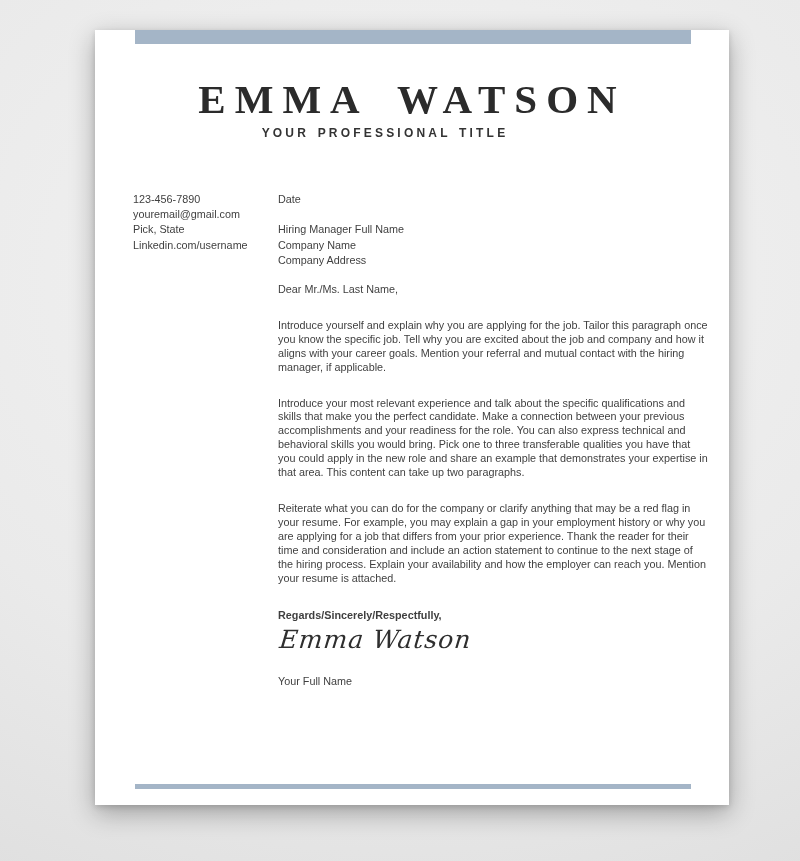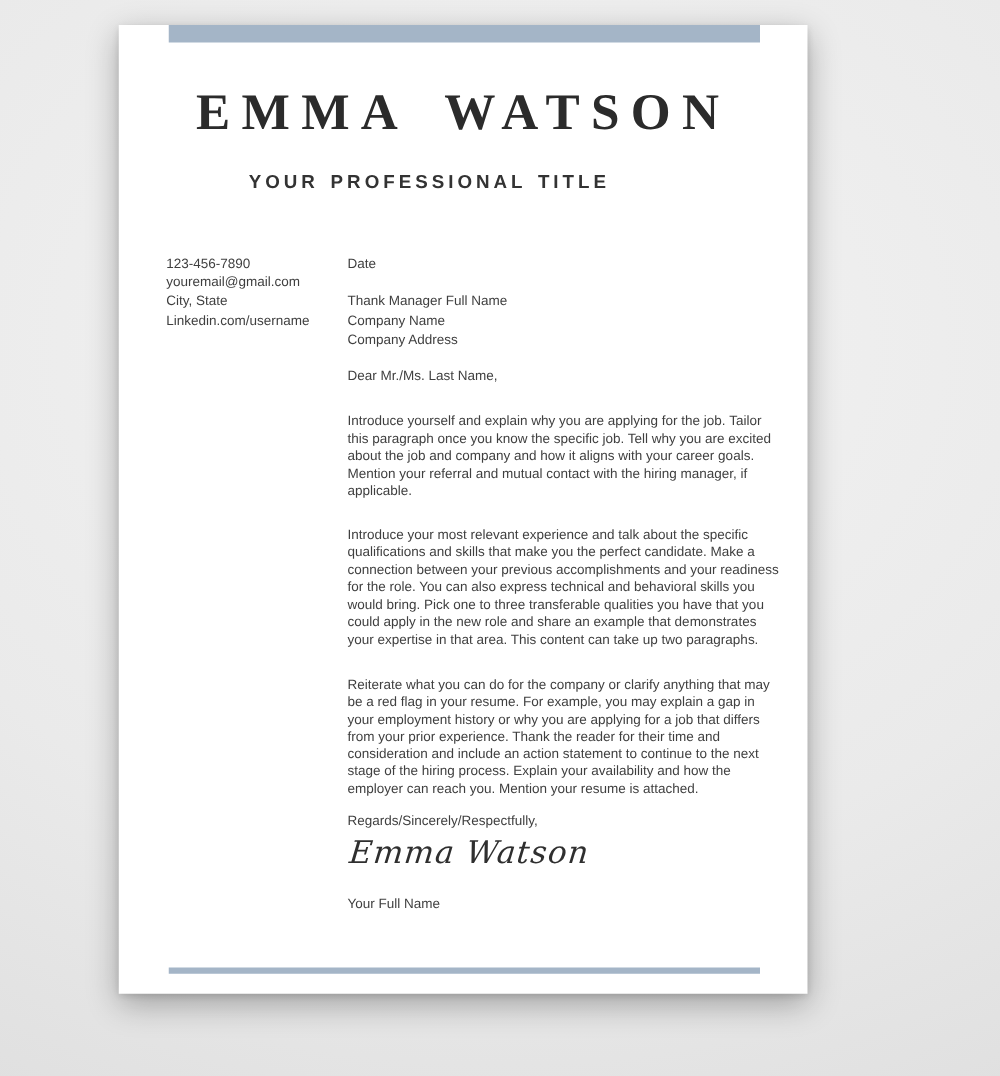--- a/index.html
+++ b/index.html
@@ -15,8 +15,8 @@
   }
   .page {
     position:absolute;
-    left:95px; top:20px;
-    width:551px; height:775px;
+    left:95px; top:30px;
+    width:634px; height:775px;
     background:var(--page-color, #ffffff);
     box-shadow:0 8px 24px rgba(0,0,0,0.30), 0 2px 6px rgba(0,0,0,0.14);
   }

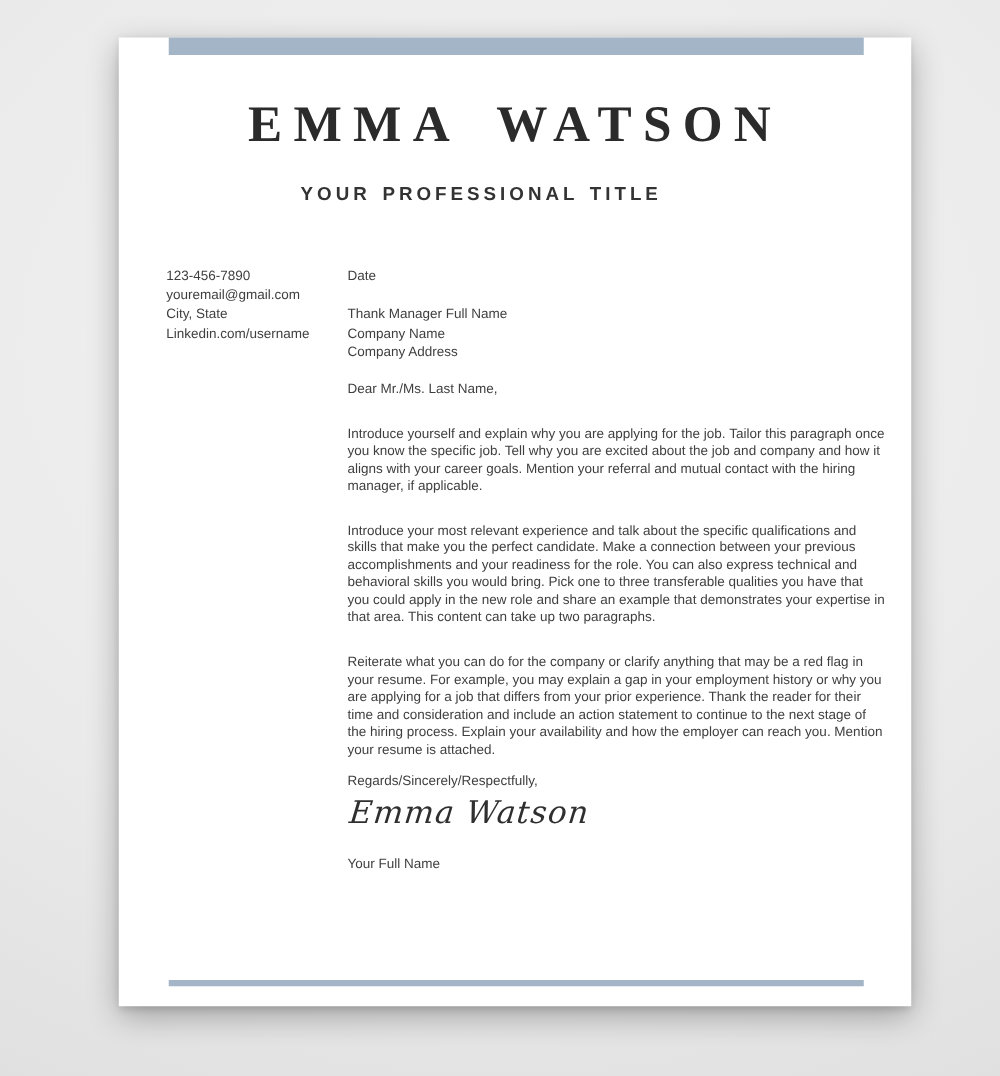--- a/index.html
+++ b/index.html
@@ -40,9 +40,9 @@
     white-space:nowrap;
   }
   .professional-title {
-    margin-top:26px;
+    margin-top:4px;
     text-align:center;
-    font-size:15px; line-height:13px;
+    font-size:12px; line-height:13px;
     font-weight:bold;
     letter-spacing:3.2px;
     word-spacing:2px;

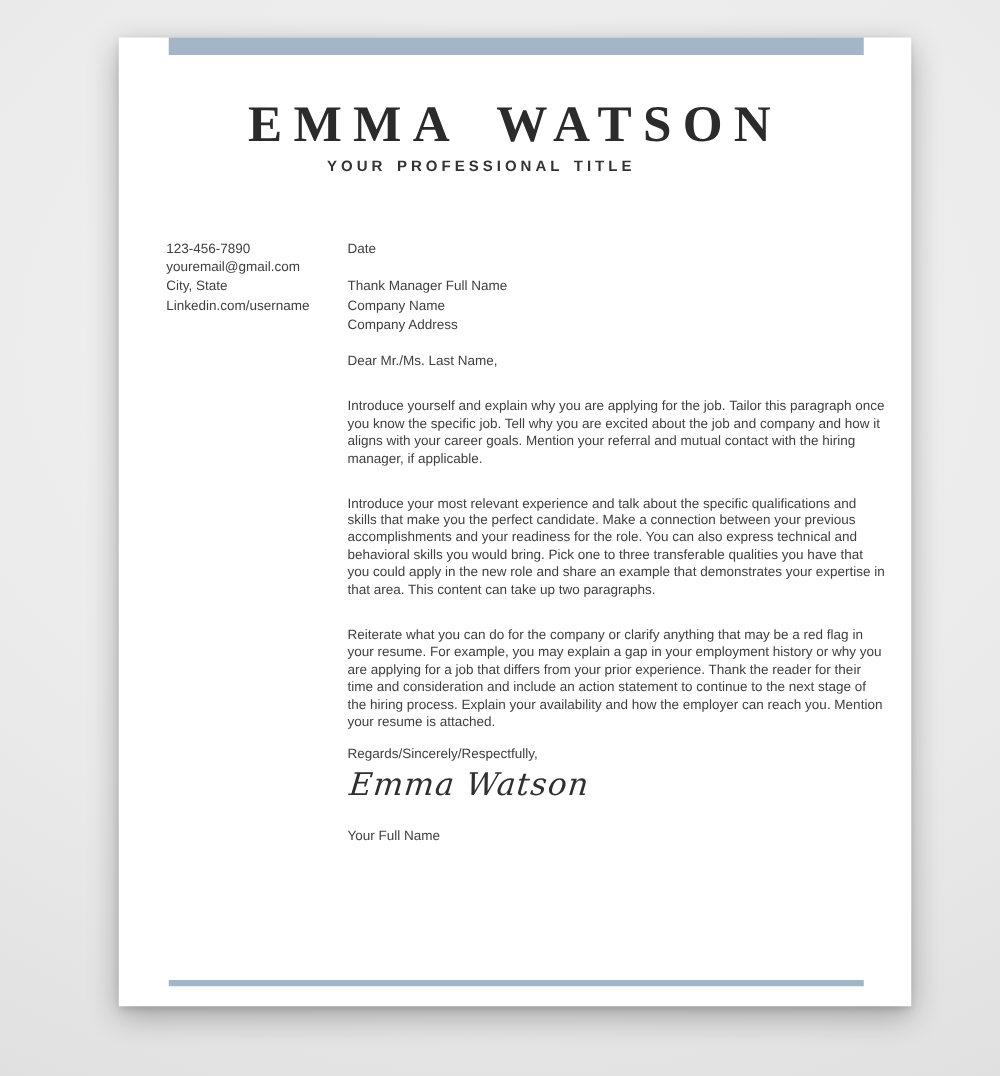--- a/index.html
+++ b/index.html
@@ -95,7 +95,7 @@
         <div class="contact-col">
           <div class="info-line">123-456-7890</div>
           <div class="info-line">youremail@gmail.com</div>
-          <div class="info-line">City, State</div>
+          <div class="info-line">Pick, State</div>
           <div class="info-line">Linkedin.com/username</div>
         </div>
         <div class="recipient-col">

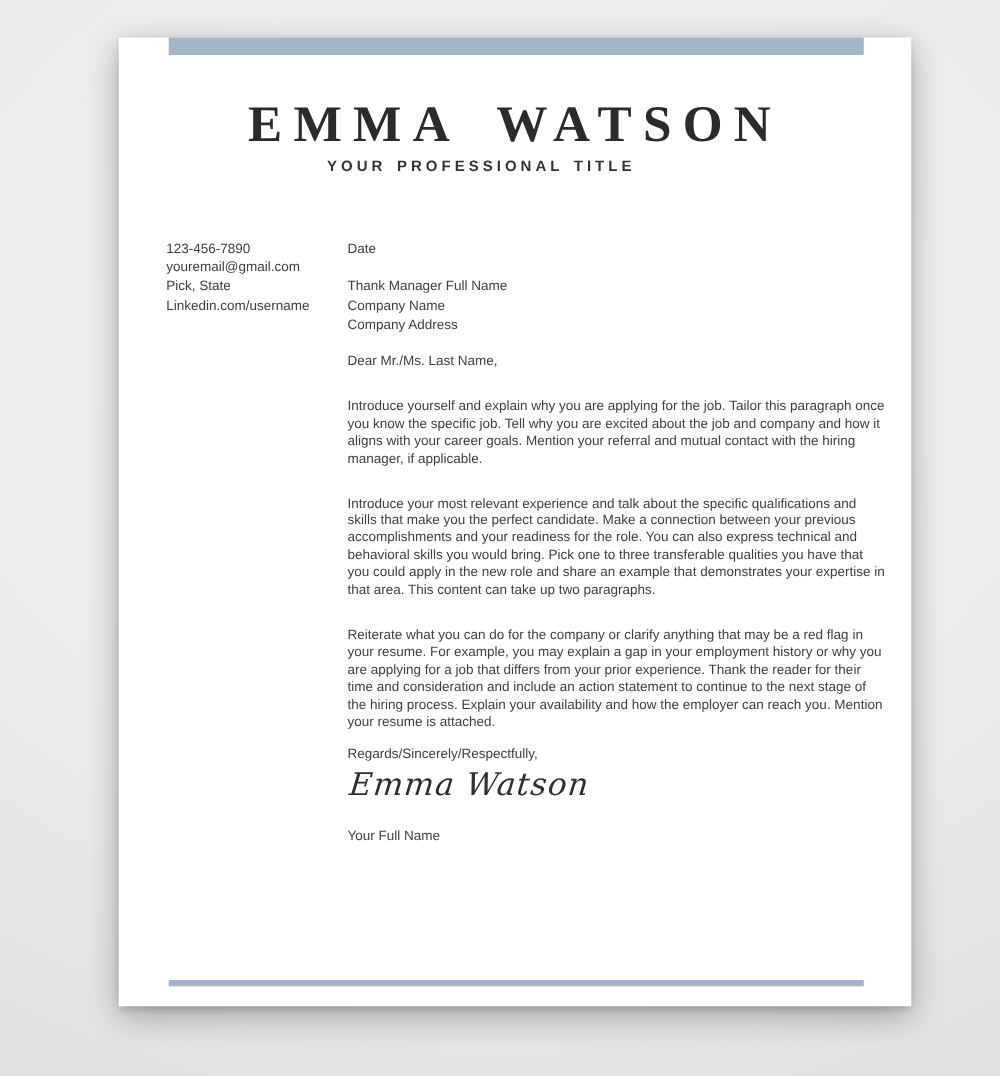--- a/index.html
+++ b/index.html
@@ -101,7 +101,7 @@
         <div class="recipient-col">
           <div class="info-line">Date</div>
           <div class="spacer-line"></div>
-          <div class="info-line">Thank Manager Full Name</div>
+          <div class="info-line">Hiring Manager Full Name</div>
           <div class="info-line">Company Name</div>
           <div class="info-line">Company Address</div>
         </div>

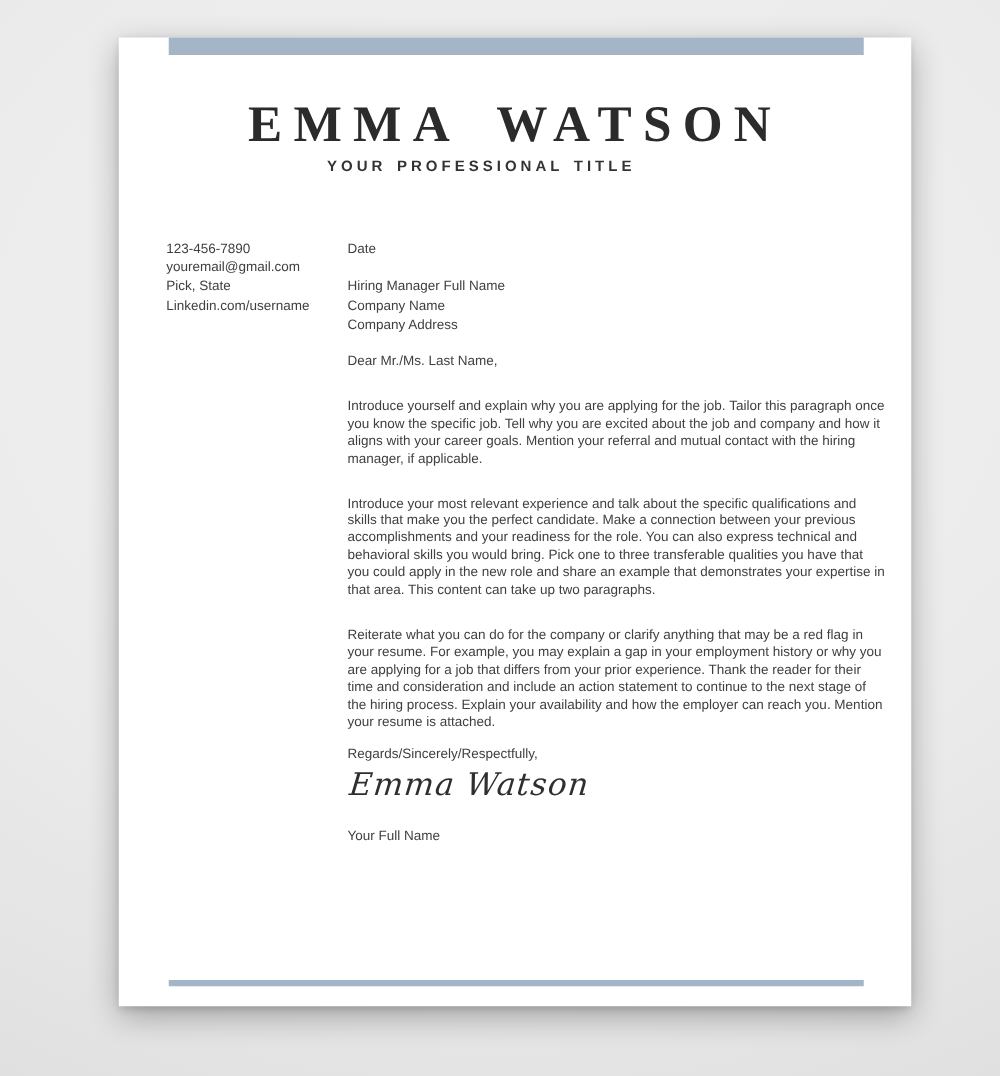--- a/index.html
+++ b/index.html
@@ -64,7 +64,7 @@
   .subject-line { margin-top:16px; }
   .salutation { margin-top:15px; }
   .para { margin-top:22px; margin-bottom:9px; }
-  .closing-line { margin-top:12px; }
+  .closing-line { margin-top:24px;font-weight:bold; }
   .signature-script {
     font-family:"DejaVu Serif", serif;
     font-style:italic;

